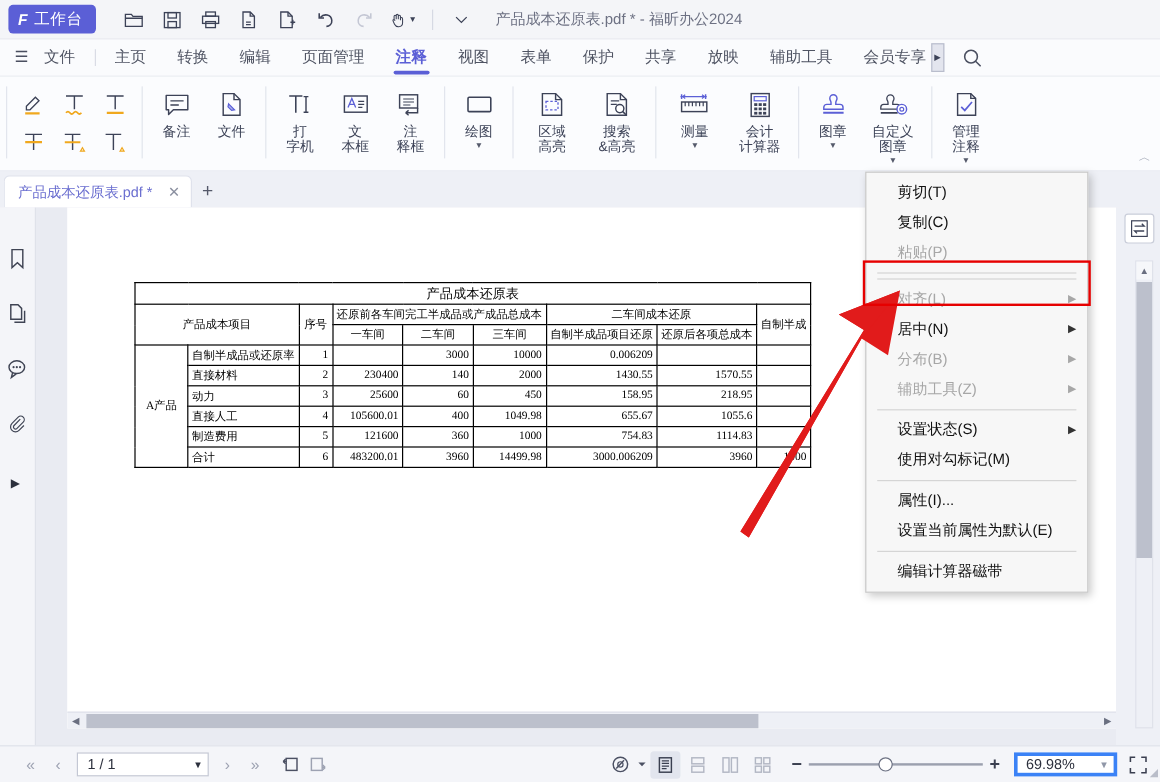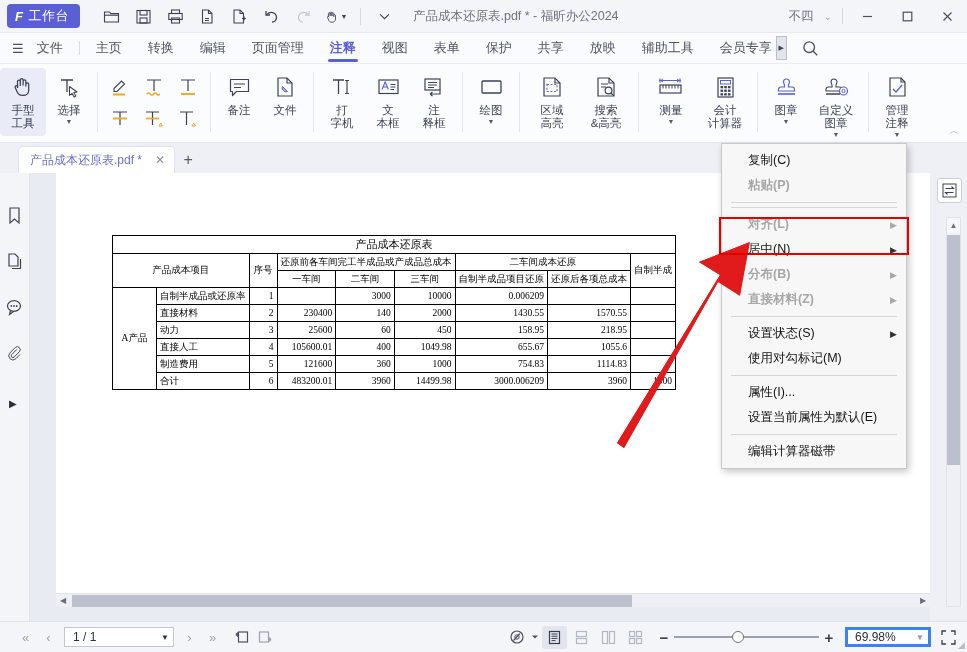--- a/index.html
+++ b/index.html
@@ -335,26 +335,6 @@
 
     <div class="doctitle">产品成本还原表.pdf * - 福昕办公2024</div>
 
-    <div class="tb-right">
-      <span class="username">不四</span>
-      <span class="chev">⌄</span>
-      <span class="vdiv"></span>
-      <div class="wctl">
-        <svg width="13" height="13" viewBox="0 0 13 13">
-            <path d="M2 6.5h9" stroke="currentColor" stroke-width="1.2"></path>
-          </svg>
-      </div>
-      <div class="wctl">
-        <svg width="13" height="13" viewBox="0 0 13 13">
-            <rect x="2.2" y="2.2" width="8.6" height="8.6" fill="none" stroke="currentColor" stroke-width="1.2"></rect>
-          </svg>
-      </div>
-      <div class="wctl close">
-        <svg width="13" height="13" viewBox="0 0 13 13">
-            <path d="M2.5 2.5l8 8M10.5 2.5l-8 8" stroke="currentColor" stroke-width="1.2"></path>
-          </svg>
-      </div>
-    </div>
   </div>
 
   <div class="menubar">

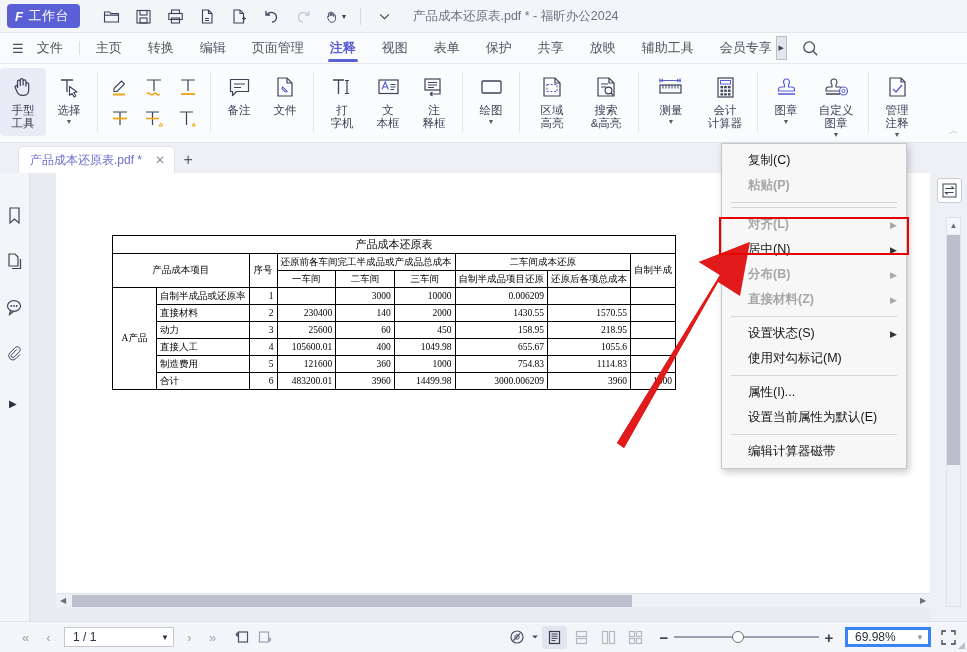--- a/index.html
+++ b/index.html
@@ -364,27 +364,6 @@
 
   <div class="ribbon">
 
-    <div class="grp">
-      <div class="bigbtn sel">
-        <div class="ico">
-          <svg width="26" height="26" viewBox="0 0 26 26">
-              <path d="M7.5 14V7.6a1.4 1.4 0 012.8 0v4.4m0-.6V6a1.4 1.4 0 012.8 0v5.4m0-.5V7.2a1.4 1.4 0 012.8 0v5.2m0-2.2a1.4 1.4 0 012.8 0v6c0 3-2.4 5.2-5.4 5.2h-1.1c-2.8 0-4.2-1.4-5-3.3l-2-4.5c-.6-1.3.9-2.5 2-1.5l1.1 1.2" fill="none" stroke="#3c4257" stroke-width="1.25" stroke-linejoin="round"></path>
-            </svg>
-        </div>
-        <div class="lbl">手型</div>
-        <div class="lbl2">工具</div>
-      </div>
-      <div class="bigbtn">
-        <div class="ico">
-          <svg width="26" height="26" viewBox="0 0 26 26">
-              <path d="M5 6h12M11 6v12" fill="none" stroke="#3c4257" stroke-width="1.3"></path>
-              <path d="M13.5 12.5l7.5 5.5-3.2.5 2 3.6-1.7.9-2-3.6-2.6 2z" fill="#fff" stroke="#3c4257" stroke-width="1.1" stroke-linejoin="round"></path>
-            </svg>
-        </div>
-        <div class="lbl">选择</div>
-        <div class="dcaret">▼</div>
-      </div>
-    </div>
 
     <div class="gsep"></div>
 

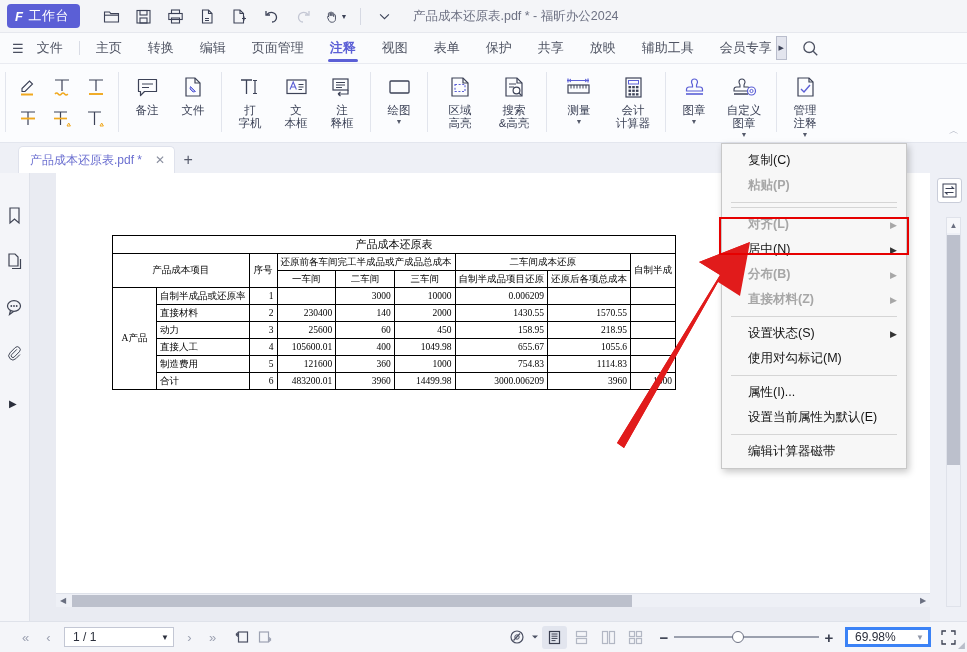--- a/index.html
+++ b/index.html
@@ -112,7 +112,7 @@
   .dtab {
     height:27px; background:#fff; border:1px solid #dfe2ec; border-bottom:none;
     border-radius:5px 5px 0 0; display:flex; align-items:center;
-    padding:0 6px 0 11px; margin-left:18px; cursor:pointer;
+    padding:0 6px 0 11px; margin-left:3px; cursor:pointer;
   }
   .dtab .tname { font-size:12px; color:#6b6fd0; white-space:nowrap; }
   .dtab .tx { margin-left:10px; color:#8b90a0; font-size:12px; padding:0 3px; cursor:pointer; }

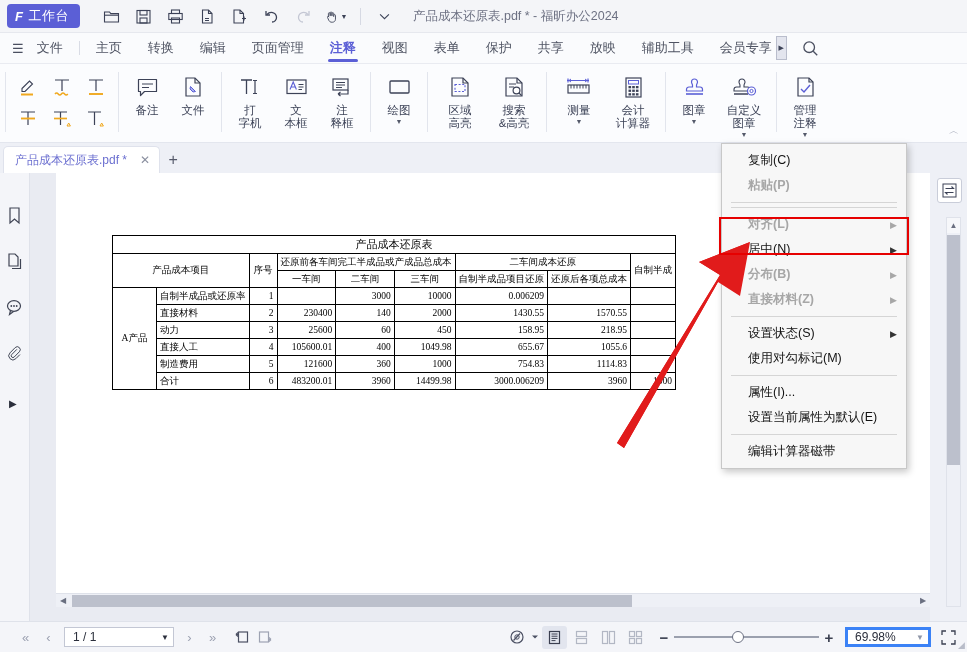--- a/index.html
+++ b/index.html
@@ -751,6 +751,7 @@
   </div>
 
   <div class="ctxmenu">
+    <div class="ctxitem">剪切(T)</div>
     <div class="ctxitem">复制(C)</div>
     <div class="ctxitem disabled">粘贴(P)</div>
     <div class="ctxsep"></div>

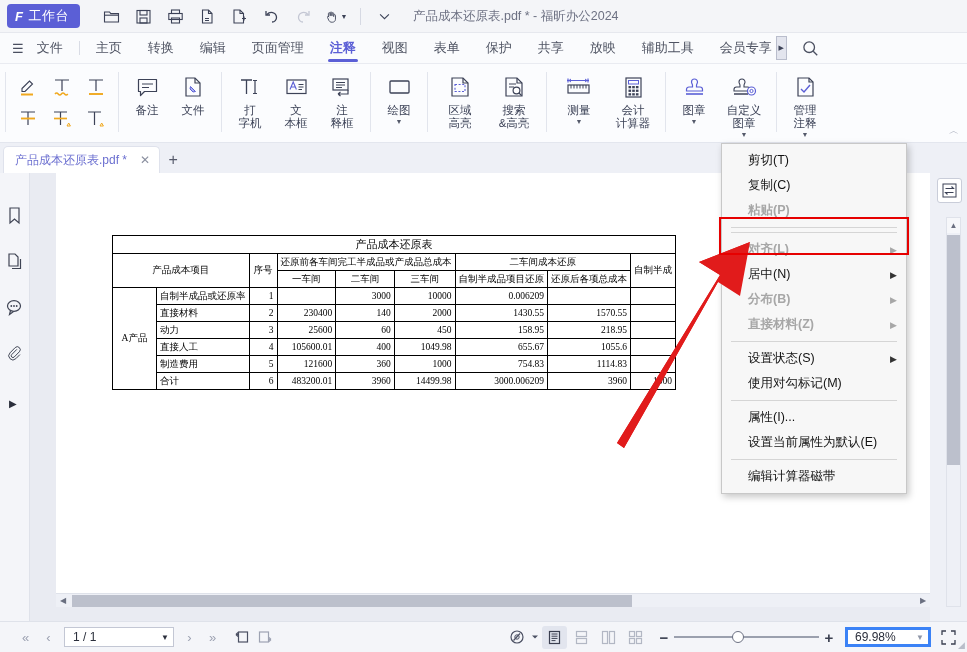--- a/index.html
+++ b/index.html
@@ -204,7 +204,7 @@
     height:25px; display:flex; align-items:center; padding:0 10px 0 26px;
     font-size:12.5px; color:#121212; cursor:pointer; position:relative;
   }
-  .ctxitem.disabled { color:#a7a7a7; cursor:default;font-weight:bold; }
+  .ctxitem.disabled { color:#a7a7a7; cursor:default; }
   .ctxitem .arw { position:absolute; right:9px; font-size:9px; color:#333; }
   .ctxitem.disabled .arw { color:#a7a7a7; }
   .ctxsep { height:1px; background:#d5d5d5; margin:4px 9px; }

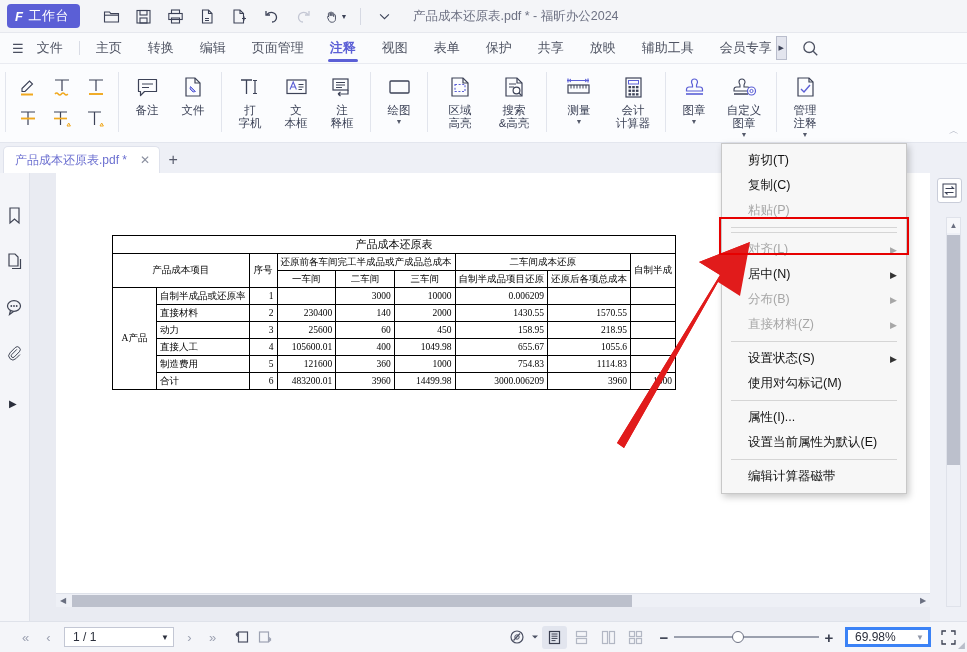--- a/index.html
+++ b/index.html
@@ -769,7 +769,7 @@
       <span class="arw">▶</span>
     </div>
     <div class="ctxitem disabled">
-      <span>直接材料(Z)</span>
+      <span>辅助工具(Z)</span>
       <span class="arw">▶</span>
     </div>
     <div class="ctxsep"></div>

